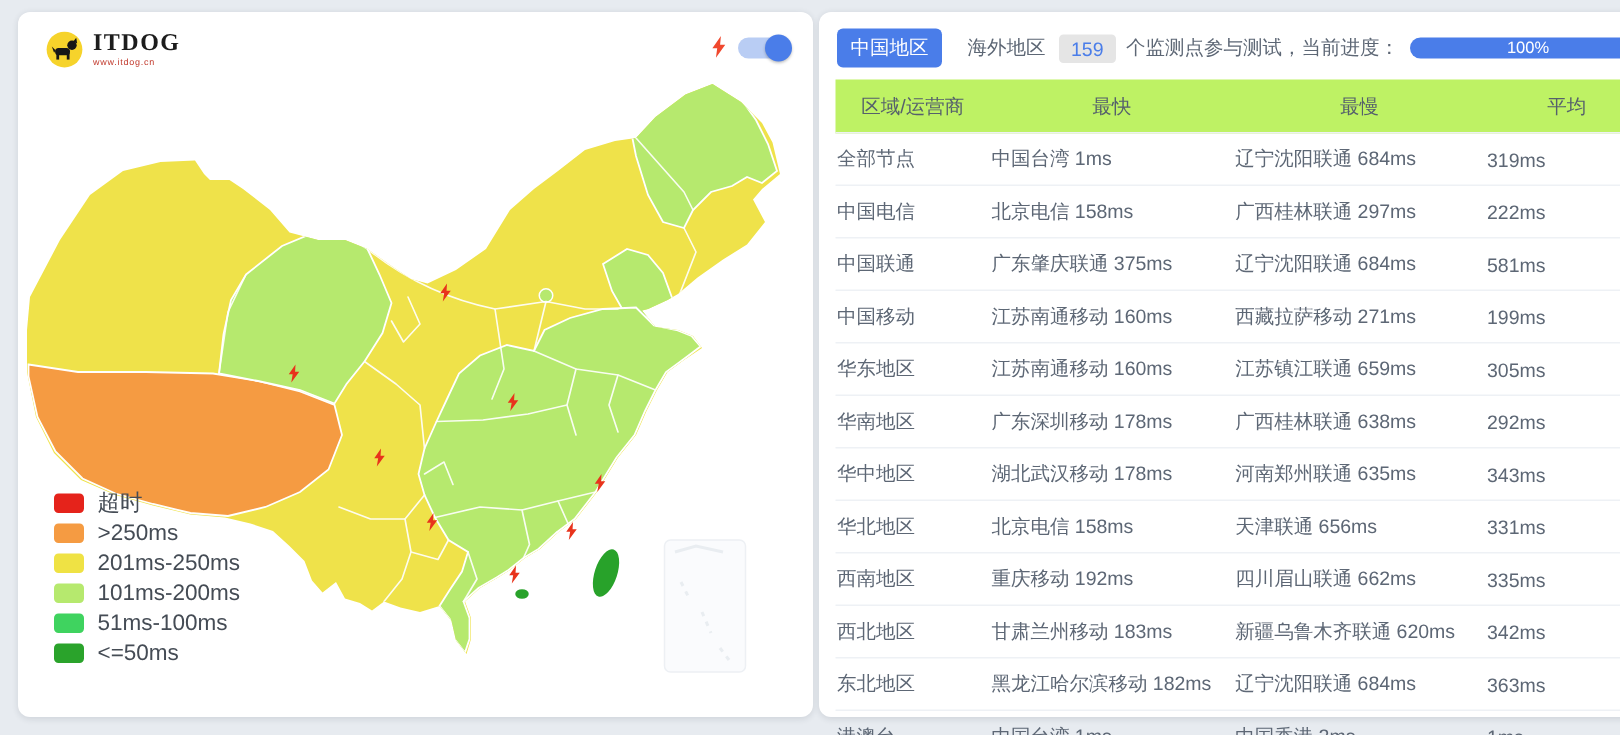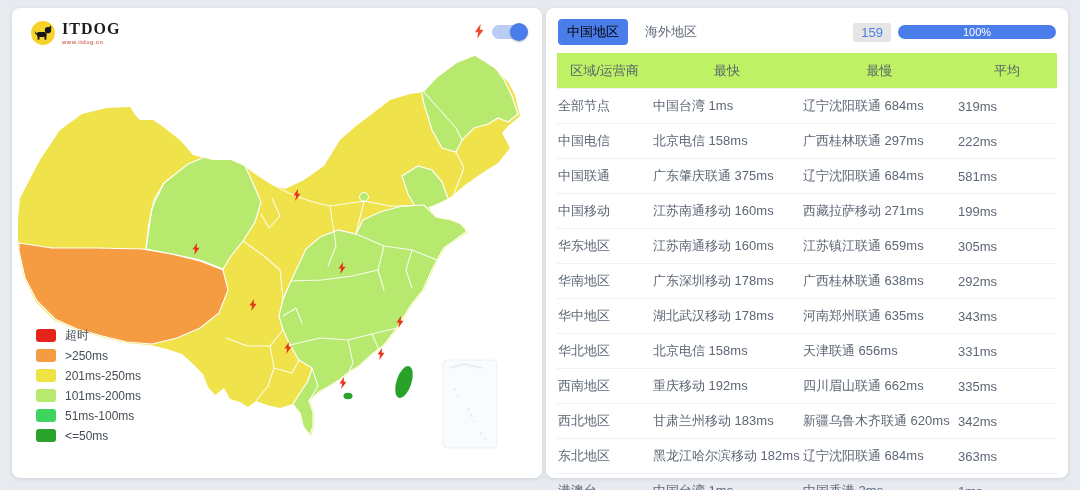--- a/index.html
+++ b/index.html
@@ -32,7 +32,7 @@
   .results-card{flex:1;height:470px;box-sizing:border-box;padding:9px 11px 0;display:flex;flex-direction:column;}
   .results-header{display:flex;align-items:center;height:30px;margin:2px 1px 8px;}
   .tab{padding:4px 9px;border-radius:4px;font-size:13px;color:#5d6775;cursor:pointer;white-space:nowrap;}
-  .tab.active{background:var(--accent);color:#000000;}
+  .tab.active{background:var(--accent);color:#ffffff;}
   .tab + .tab{margin-left:8px;}
   .monitor{margin-left:auto;display:flex;align-items:center;gap:7px;font-size:13px;color:#5d6775;white-space:nowrap;}
   .badge{background:#e5e5e5;color:var(--accent);padding:2px 8px;border-radius:3px;font-size:13px;}

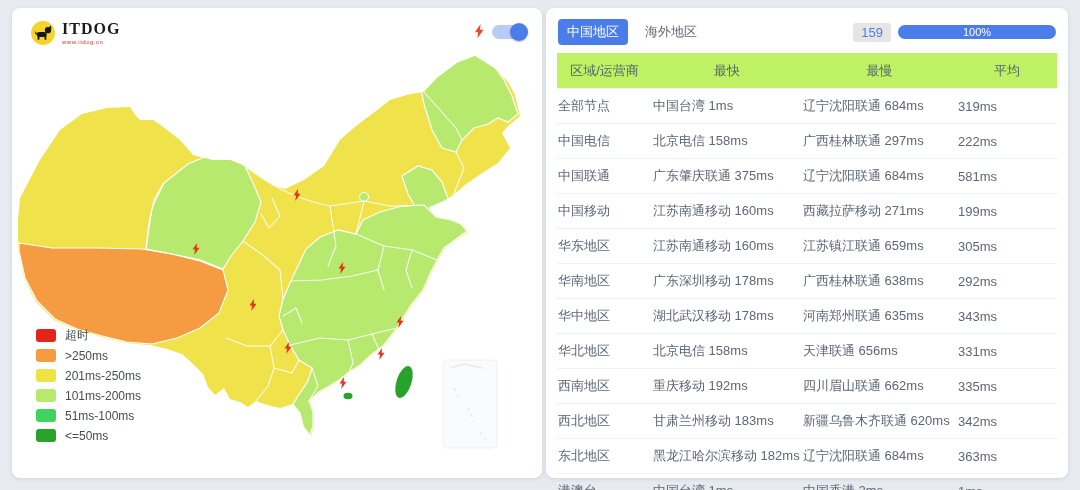--- a/index.html
+++ b/index.html
@@ -194,6 +194,7 @@
       <span class="tab">海外地区</span>
       <div class="monitor">
         <span class="badge">159</span>
+        <span>个监测点参与测试，当前进度：</span>
         <div class="progress">
           <span>100%</span>
         </div>

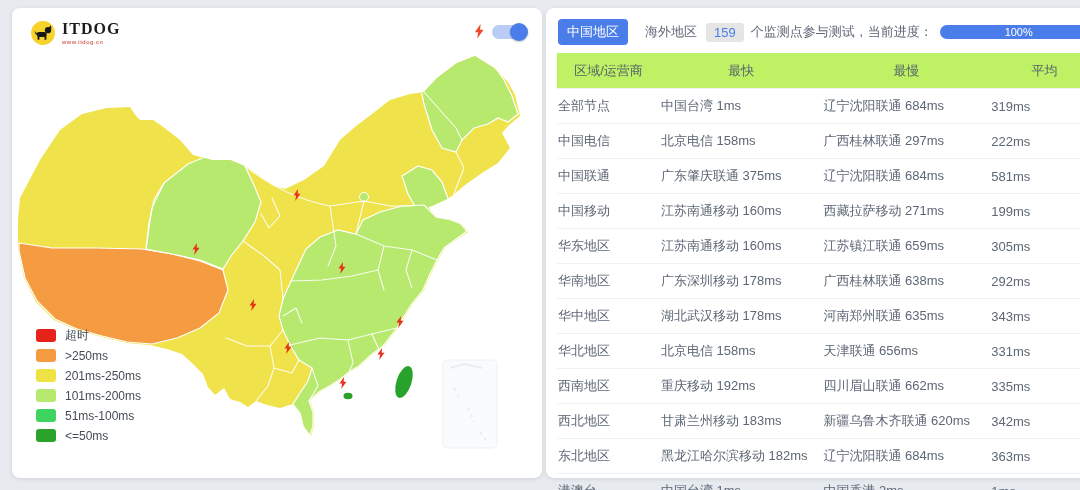--- a/index.html
+++ b/index.html
@@ -26,7 +26,7 @@
   .legend{position:absolute;left:24px;top:321px;display:flex;flex-direction:column;gap:7px;z-index:4;}
   .legend-item{display:flex;align-items:center;gap:9px;height:13px;}
   .swatch{width:20px;height:13px;border-radius:3px;flex:none;}
-  .legend-label{font-size:12px;color:#454c55;}
+  .legend-label{font-size:15px;color:#454c55;}
 
   
   .results-card{flex:1;height:470px;box-sizing:border-box;padding:9px 11px 0;display:flex;flex-direction:column;}

